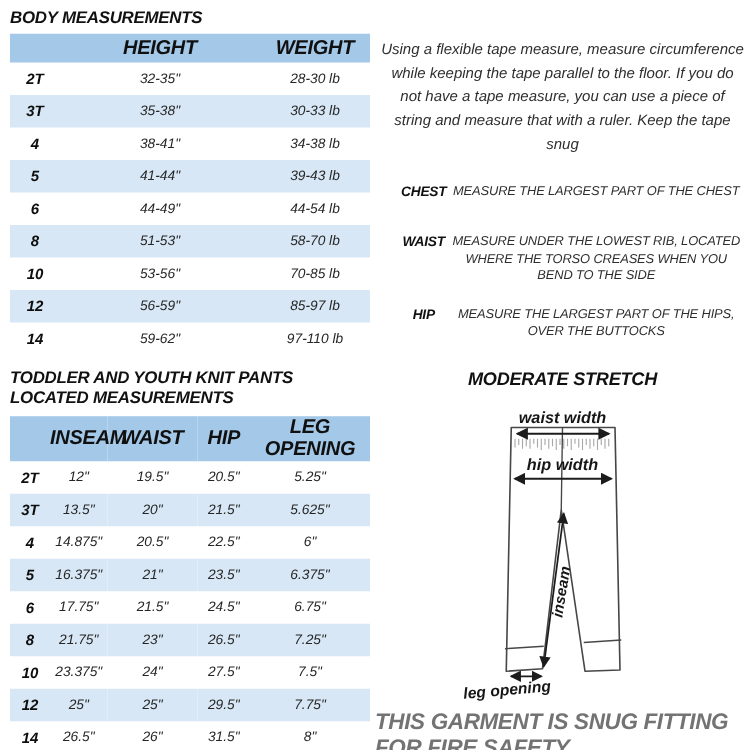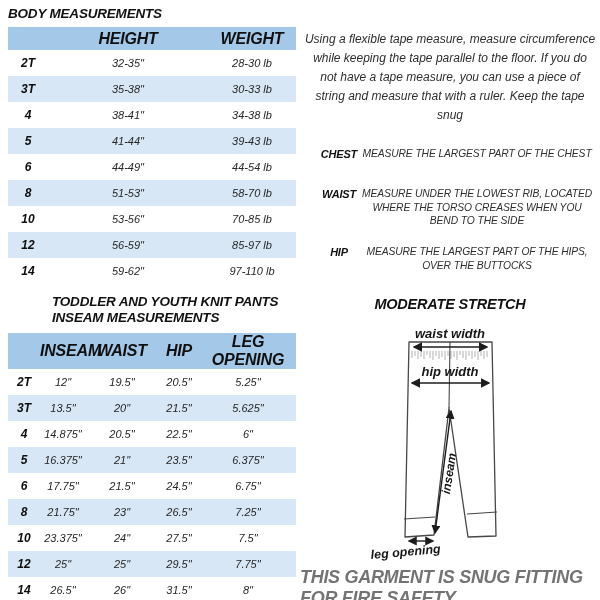--- a/index.html
+++ b/index.html
@@ -19,7 +19,7 @@
     font-size:13.5px;font-weight:bold;letter-spacing:-0.2px;line-height:16px;color:#111;
   }
   #body-title{top:6px;}
-  #garment-title{top:294px;margin-left:44px;}
+  #garment-title{top:294px;}
 
   table.meas{
     position:absolute;left:8px;width:288px;

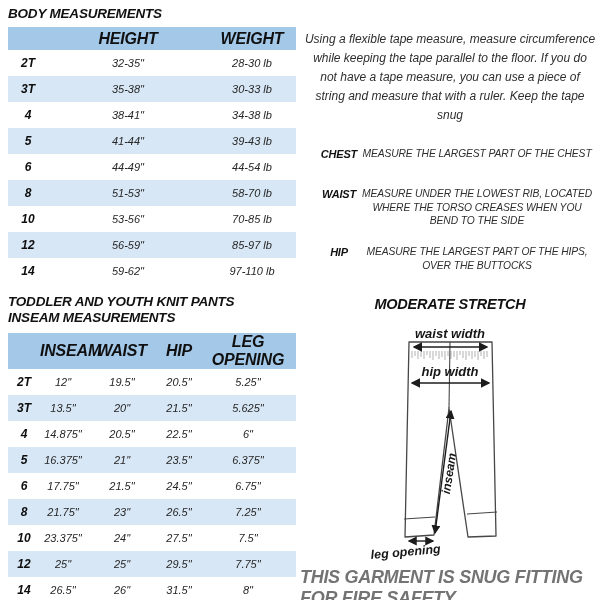--- a/index.html
+++ b/index.html
@@ -151,7 +151,7 @@
 
   <div class="section-title" id="garment-title">
     <span>TODDLER AND YOUTH KNIT PANTS</span><br>
-    <span>INSEAM MEASUREMENTS</span>
+    <span>LOCATED MEASUREMENTS</span>
   </div>
 
   <table class="meas" id="garment-table">

